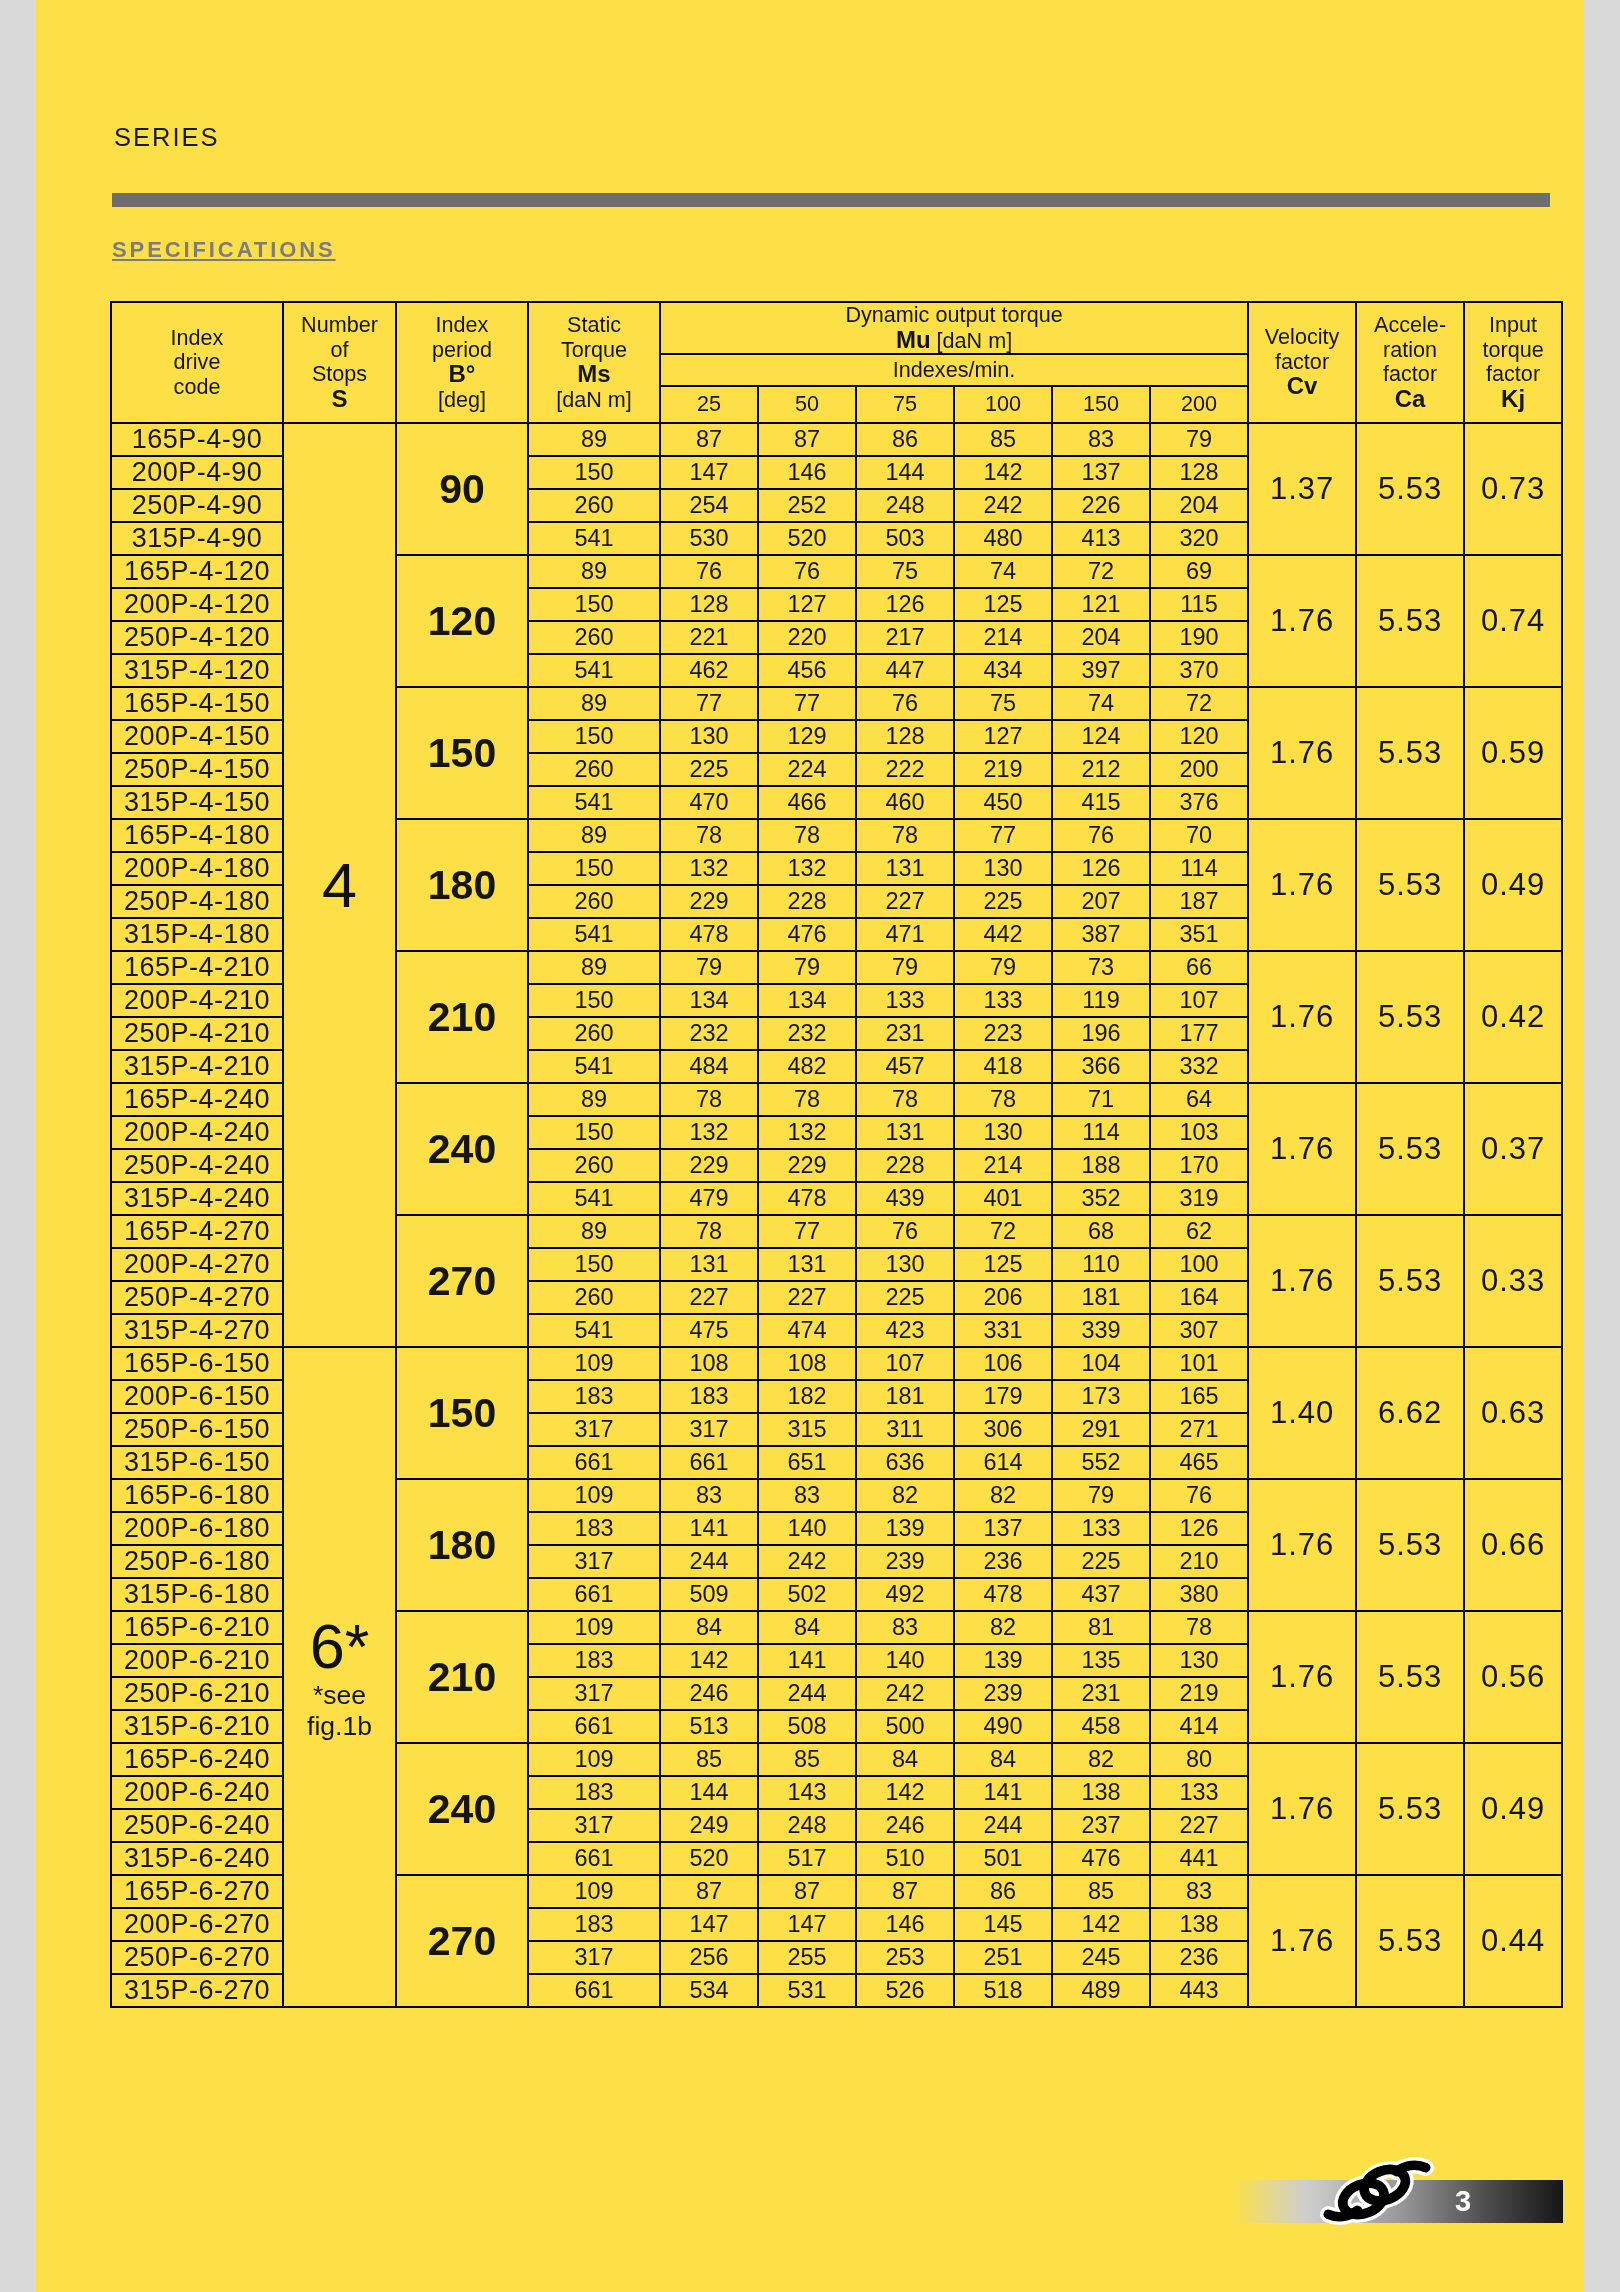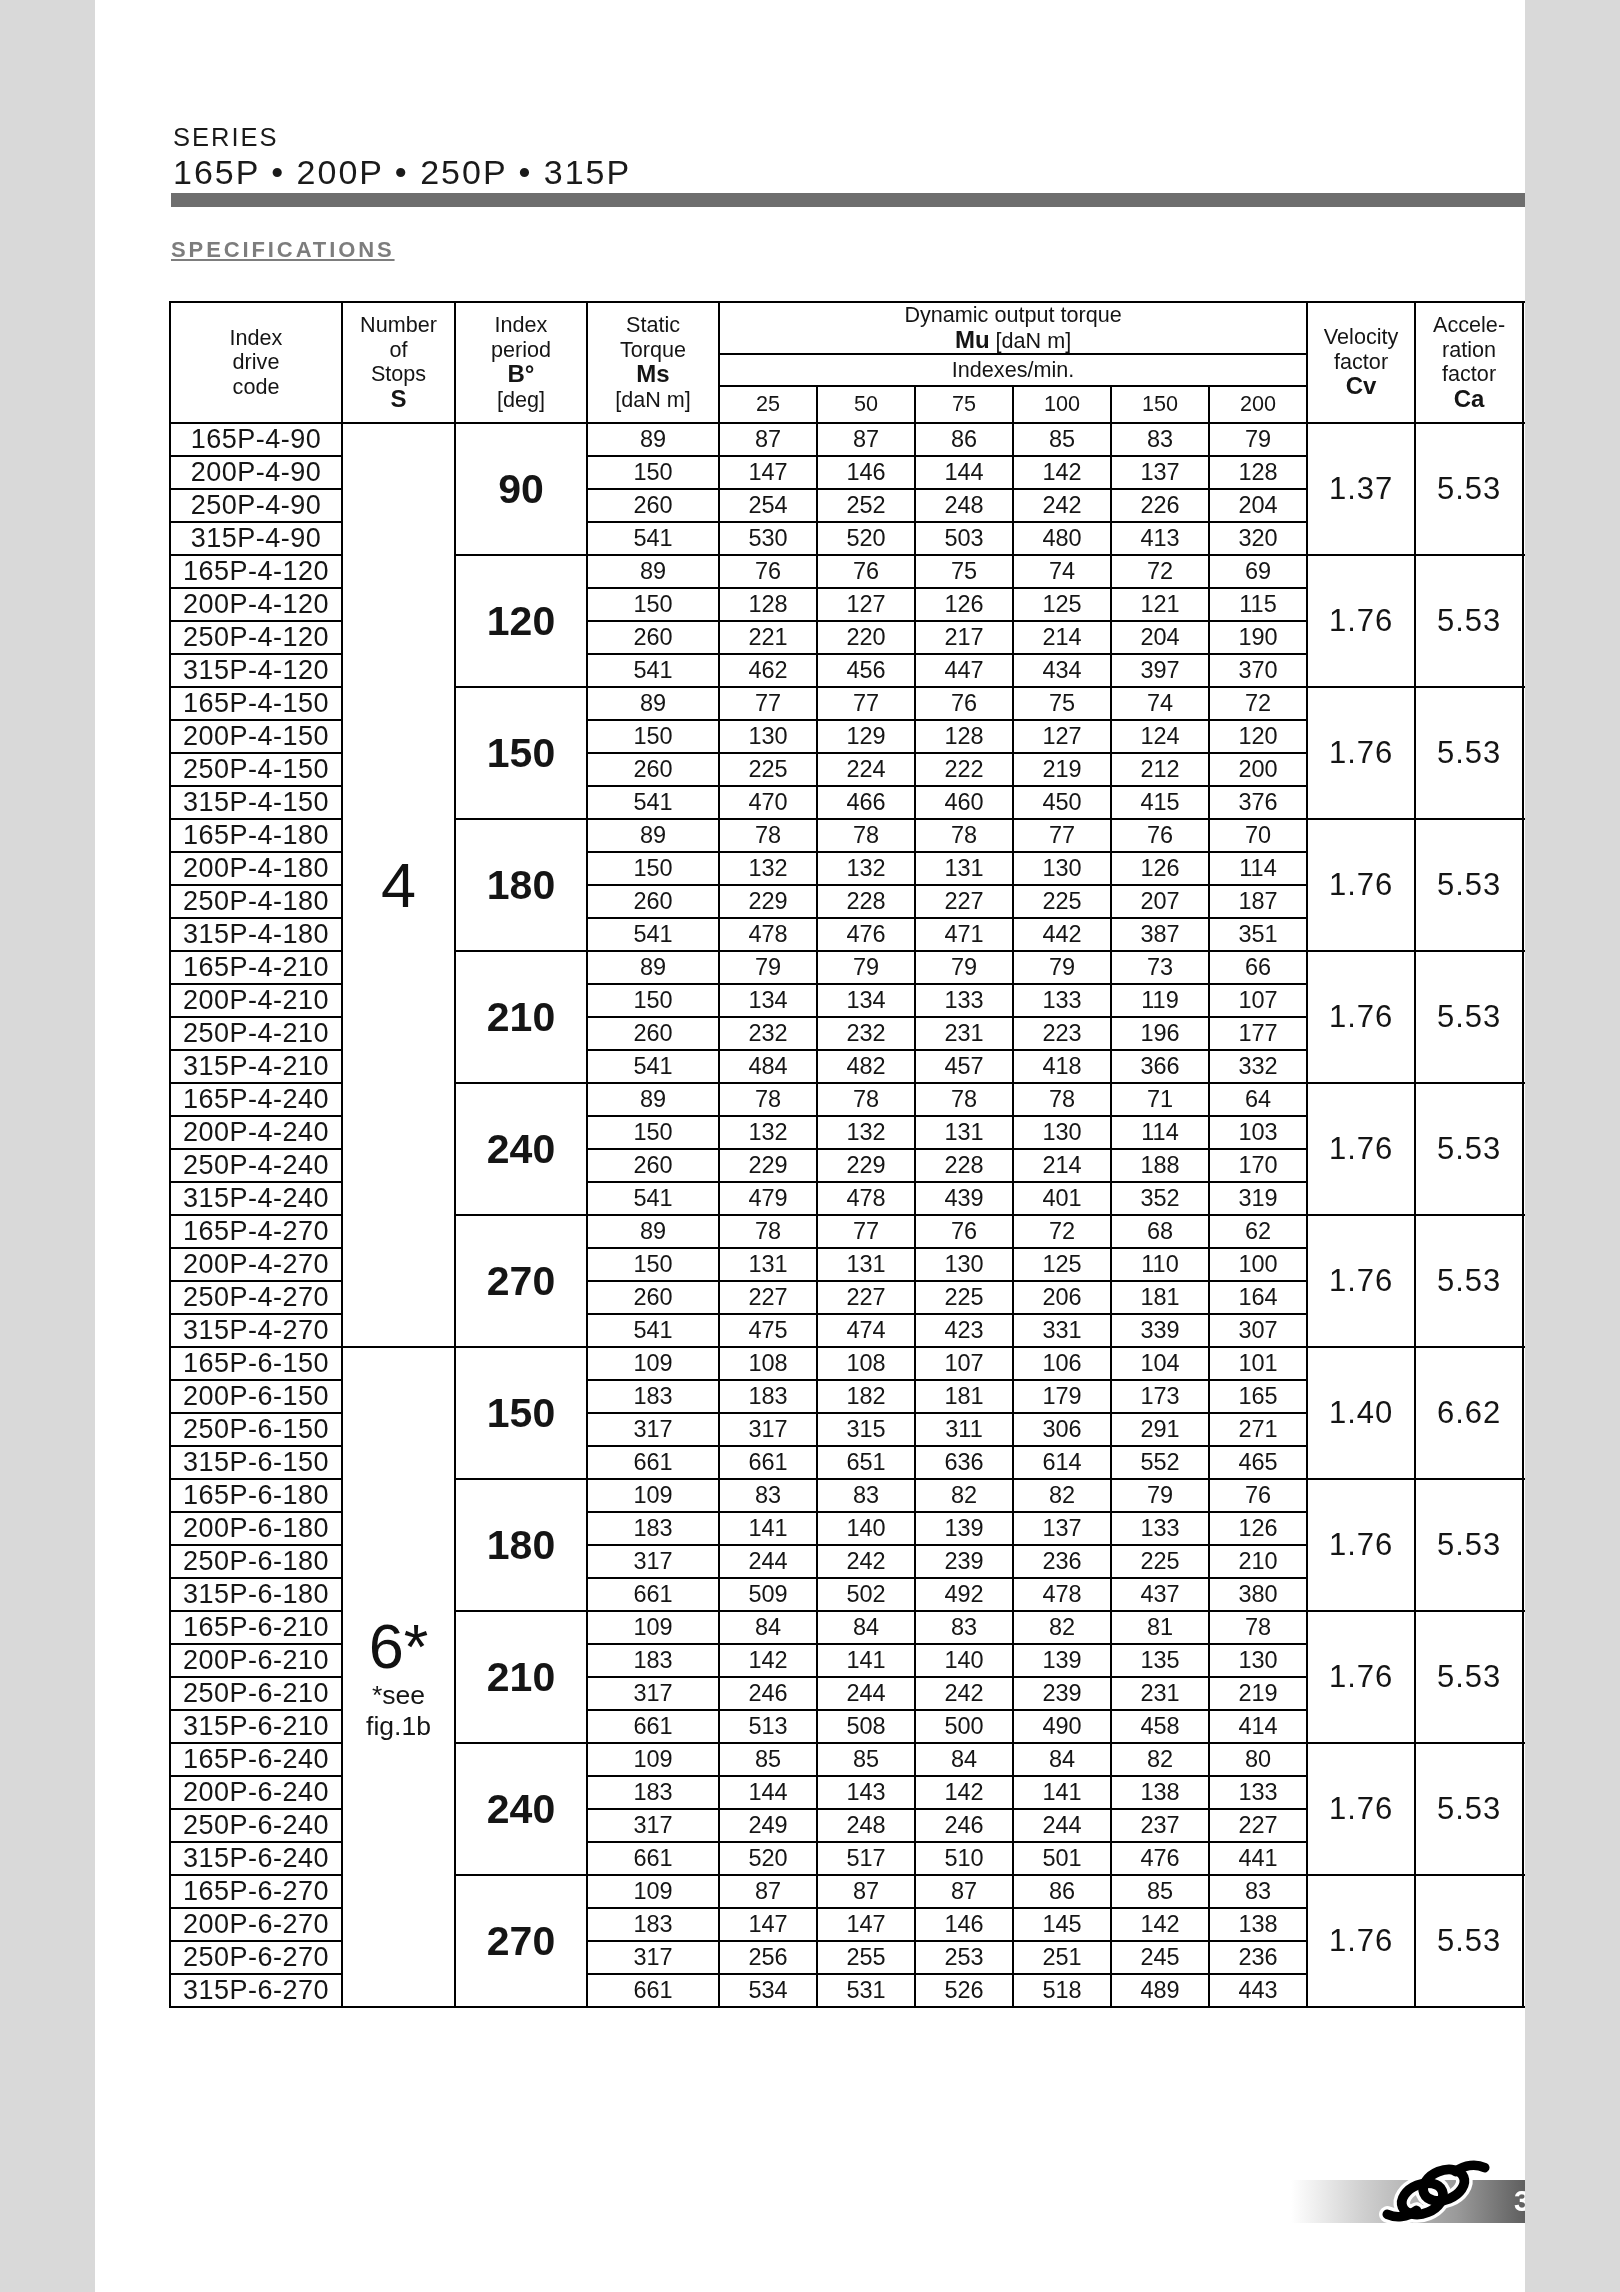--- a/index.html
+++ b/index.html
@@ -5,7 +5,7 @@
   * { margin:0; padding:0; box-sizing:border-box; }
   html,body { background:#d9d9d9; }
   .page {
-    position:relative; width:1430px; height:2293px; background:#ffffff;
+    position:relative; width:1548px; height:2293px; background:#fde047;
     font-family:"Liberation Sans", sans-serif; color:#111; overflow:hidden;
     margin:0 auto;
   }

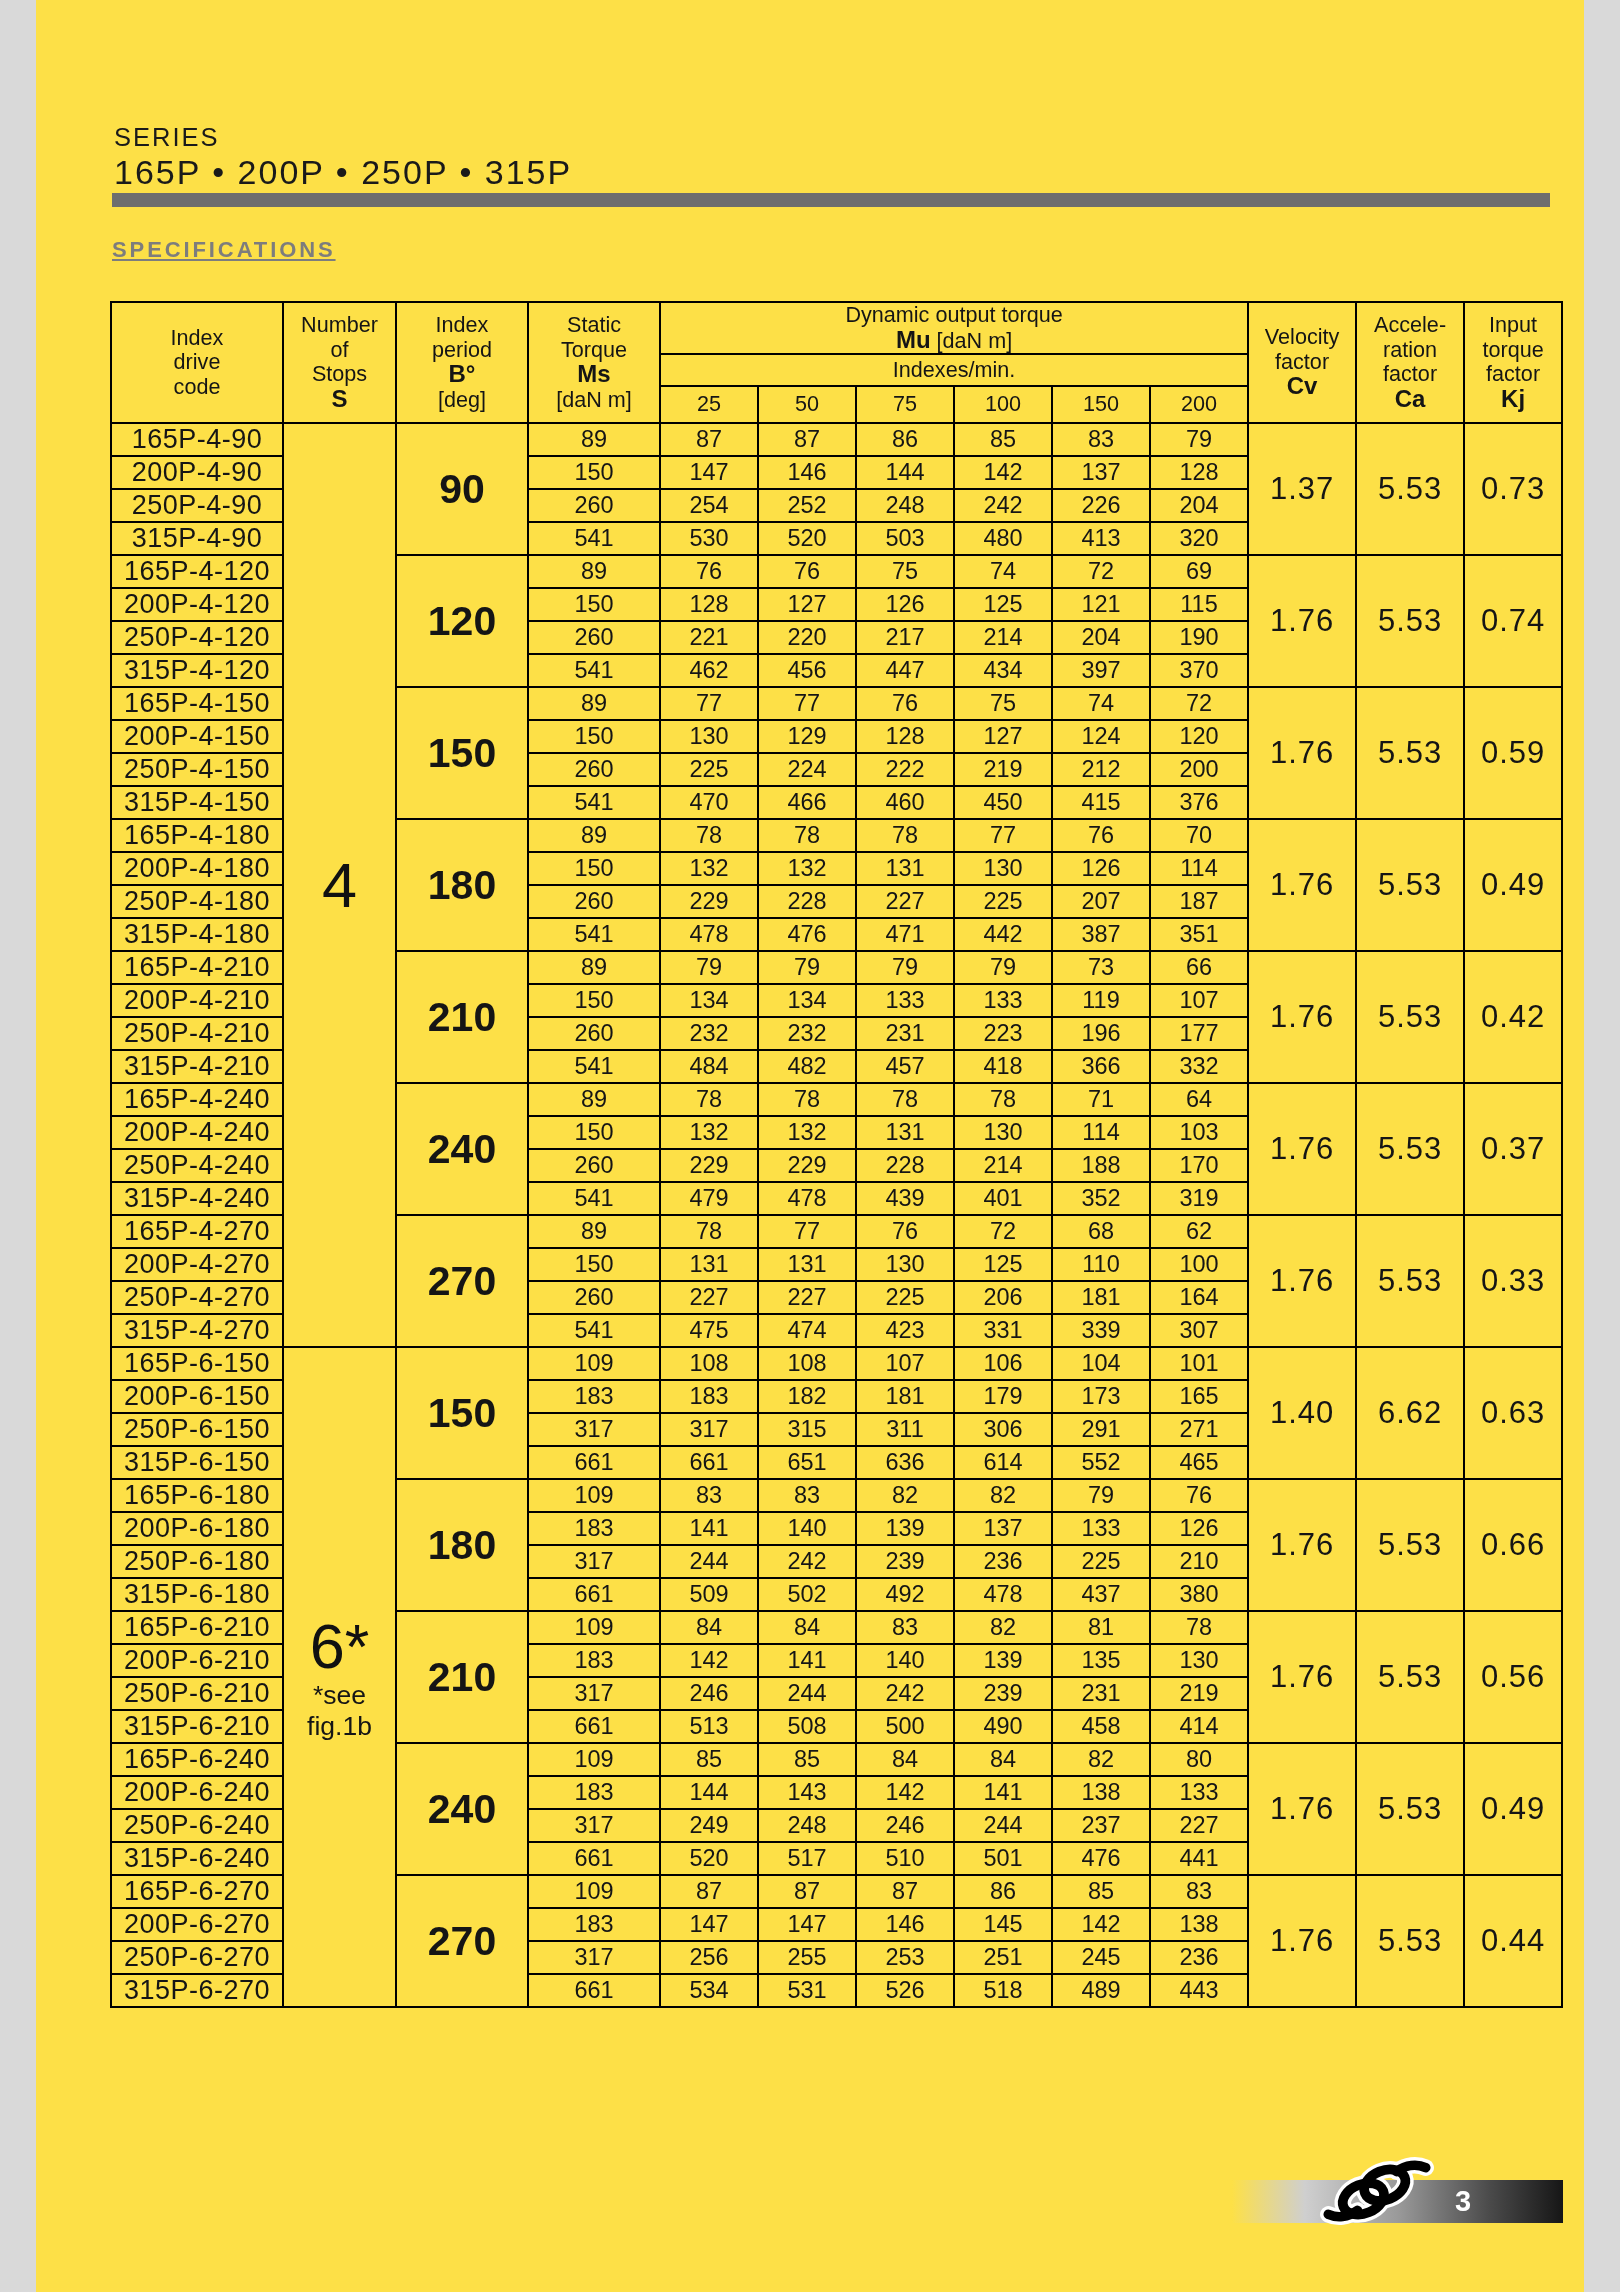--- a/index.html
+++ b/index.html
@@ -52,7 +52,6 @@
 <div class="page">
 
   <div class="series-label">SERIES</div>
-  <div class="series-models">165P • 200P • 250P • 315P</div>
   <div class="header-bar"></div>
   <div class="section-title">SPECIFICATIONS</div>
 

